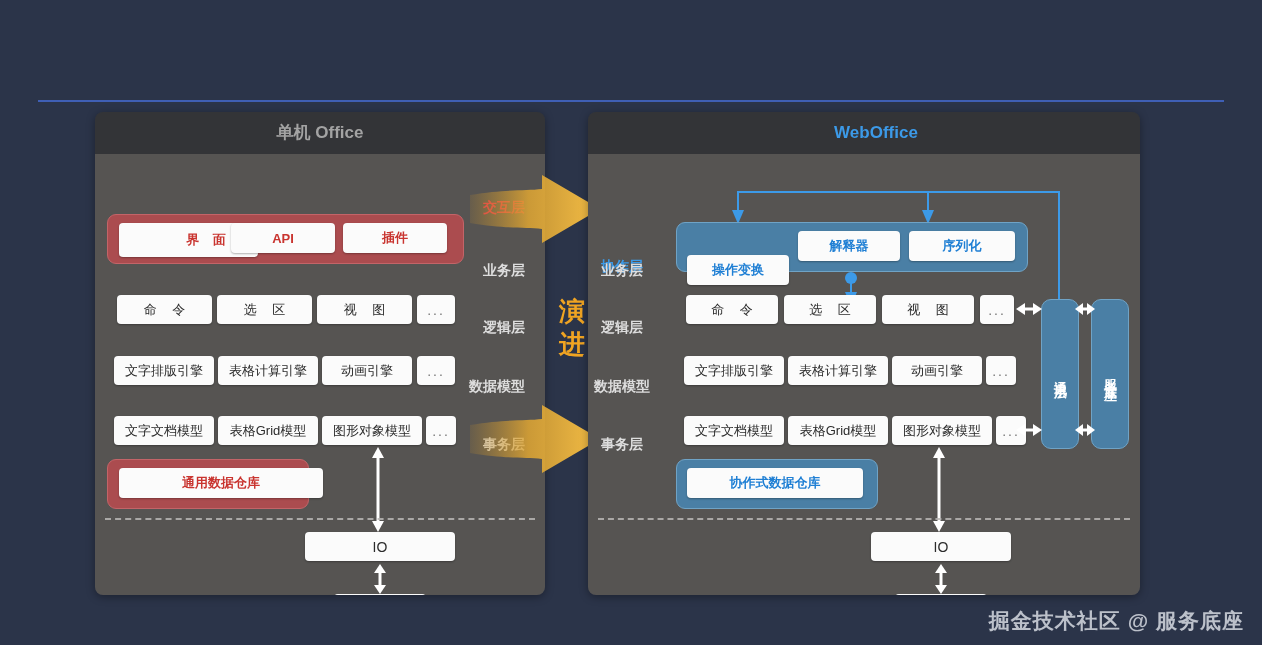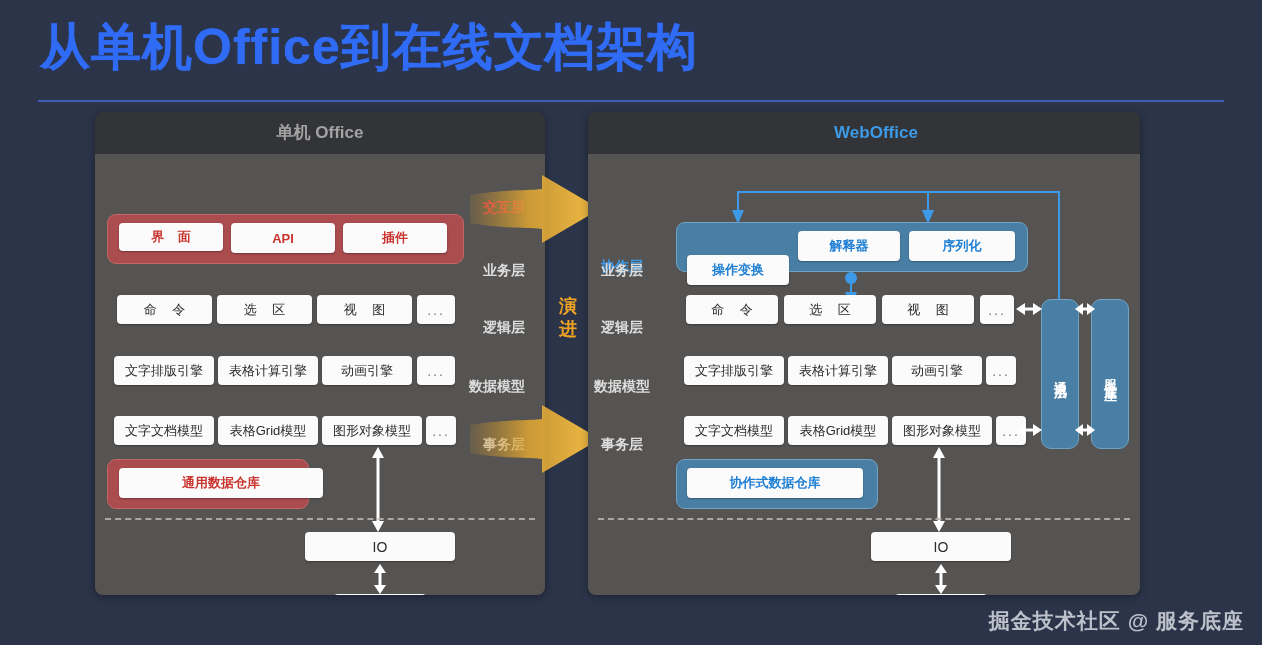--- a/index.html
+++ b/index.html
@@ -107,7 +107,6 @@
 
 <div class="slide">
 
-  <div class="title">从单机Office到在线文档架构</div>
   <div class="title-rule"></div>
 
   <div class="panel" id="panel-left">

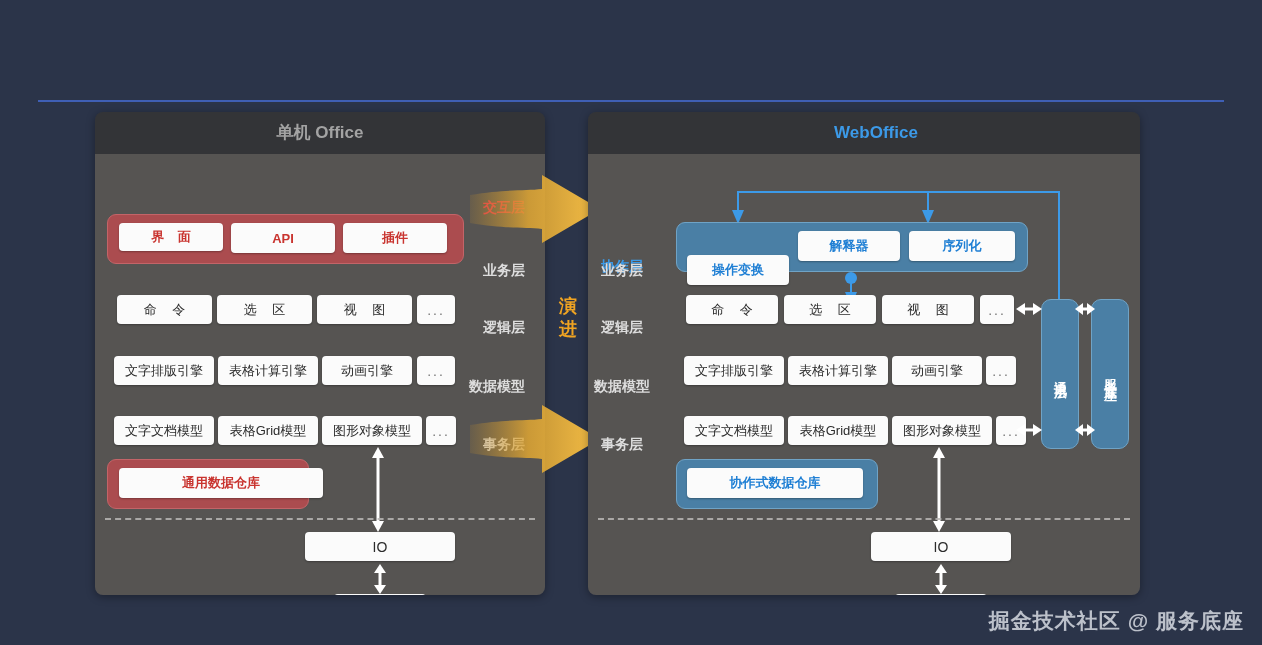--- a/index.html
+++ b/index.html
@@ -114,7 +114,7 @@
     <div class="panel-body">
 
       <div class="group red" style="left:12px;top:60px;width:355px;height:48px;"></div>
-      <div class="node red-t" style="left:24px;top:69px;width:104px;height:28px;letter-spacing:5px;text-indent:5px;">界 面</div>
+      <div class="node red-t" style="left:24px;top:69px;width:104px;height:34px;letter-spacing:5px;text-indent:5px;padding-left:35px;">界 面</div>
       <div class="node red-t" style="left:136px;top:69px;width:104px;height:30px;">API</div>
       <div class="node red-t" style="left:248px;top:69px;width:104px;height:30px;">插件</div>
 

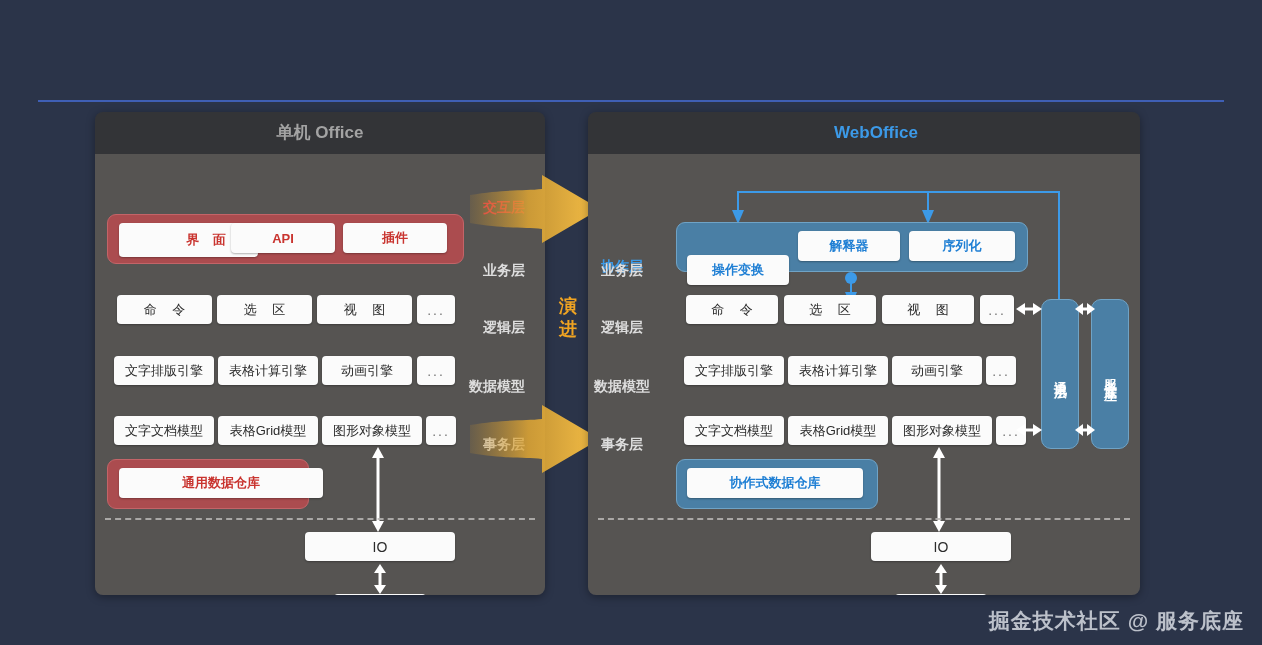--- a/index.html
+++ b/index.html
@@ -77,8 +77,8 @@
   
   .evolve-text{
     position:absolute;left:551px;top:295px;width:34px;
-    font-size:18px;font-weight:700;color:#f0a422;
-    text-align:center;line-height:1.25;
+    font-size:26px;font-weight:700;color:#f0a422;
+    text-align:right;line-height:1.25;
   }
   .goldarrow{position:absolute;}
 

